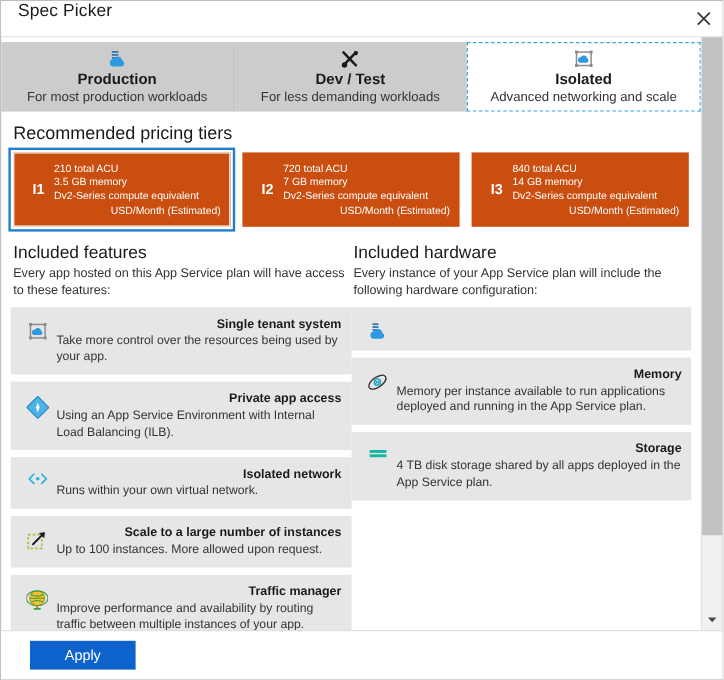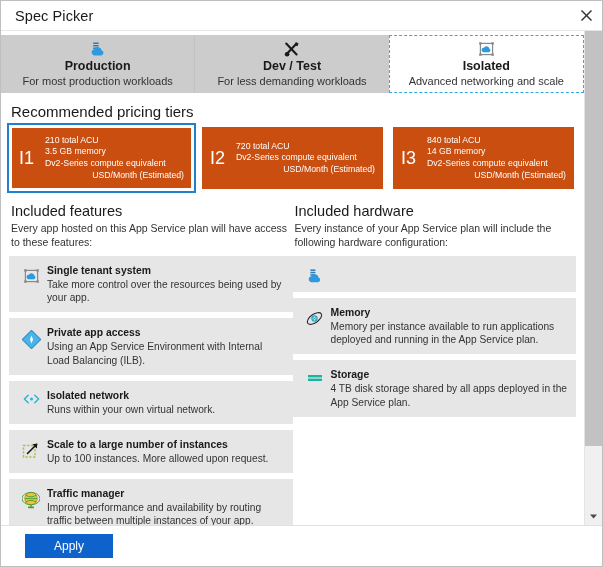--- a/index.html
+++ b/index.html
@@ -30,7 +30,6 @@
     height: 29px;
     flex: 0 0 29px;
     display: flex;
-    align-items: center;
     border-bottom: 1px solid #e6e6e6;
     background: #ffffff;
     position: relative;

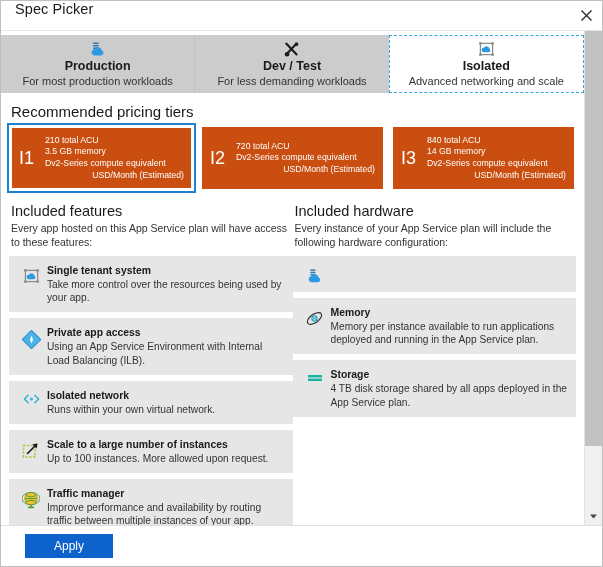--- a/index.html
+++ b/index.html
@@ -142,11 +142,11 @@
     box-shadow: inset 0 0 0 1px #ffffff;
   }
   .tier-code {
-    font-size: 18px;
-    font-weight: normal;
+    font-size: 12px;
+    font-weight: bold;
     width: 26px;
     flex: 0 0 26px;
-    text-align: left;
+    text-align: center;
   }
   .tier-lines {
     flex: 1 1 auto;

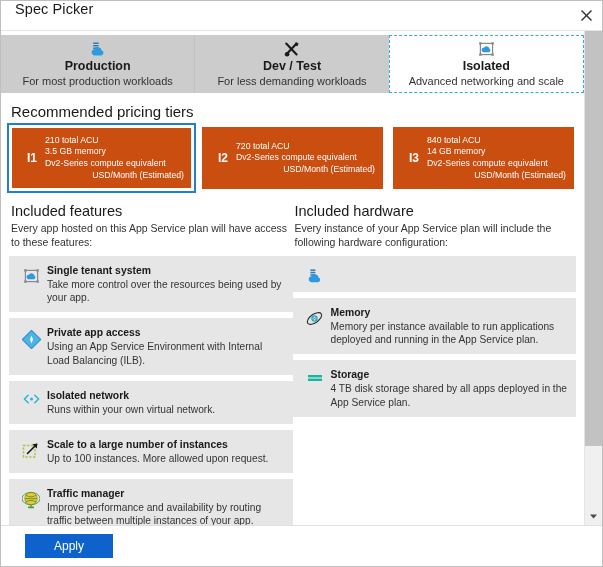--- a/index.html
+++ b/index.html
@@ -336,6 +336,7 @@
           <div class="tier-code">I2</div>
           <div class="tier-lines">
             <div>720 total ACU</div>
+            <div>7 GB memory</div>
             <div>Dv2-Series compute equivalent</div>
             <div class="price-line">USD/Month (Estimated)</div>
           </div>

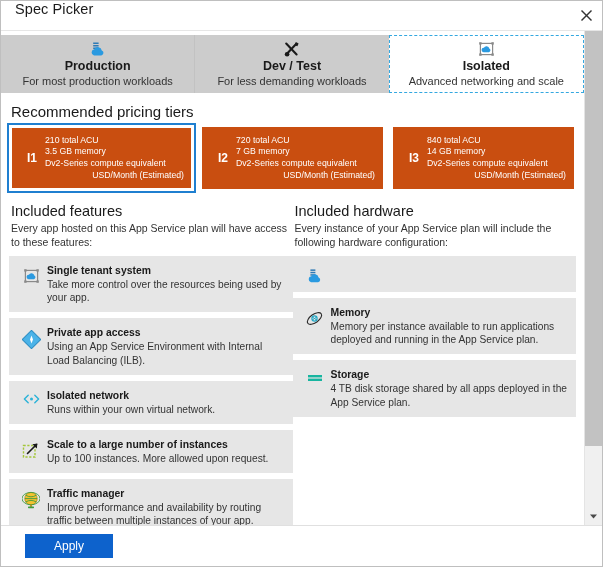--- a/index.html
+++ b/index.html
@@ -200,6 +200,7 @@
     color: #1a1a1a;
     line-height: 13px;
     margin-bottom: 1px;
+    text-align: right;
   }
   .item-desc {
     font-size: 10.2px;

